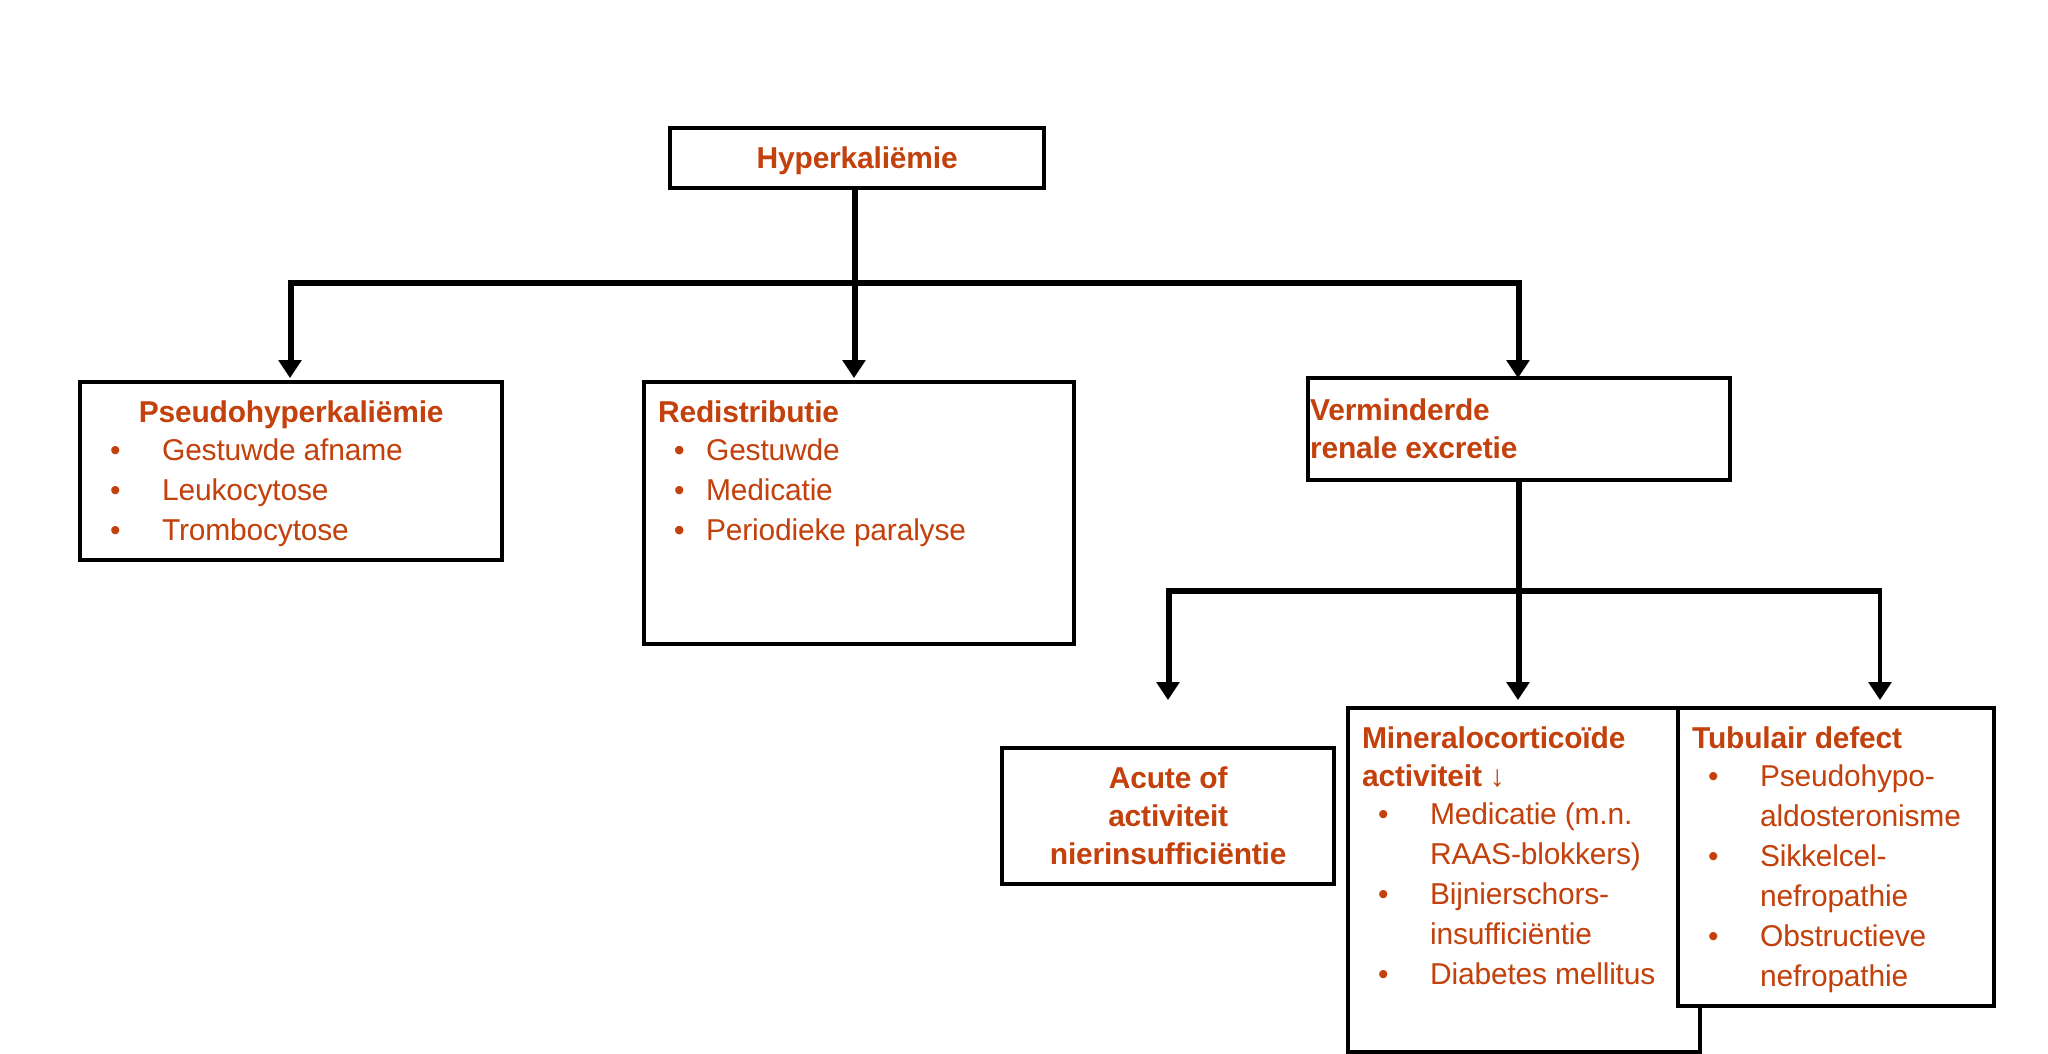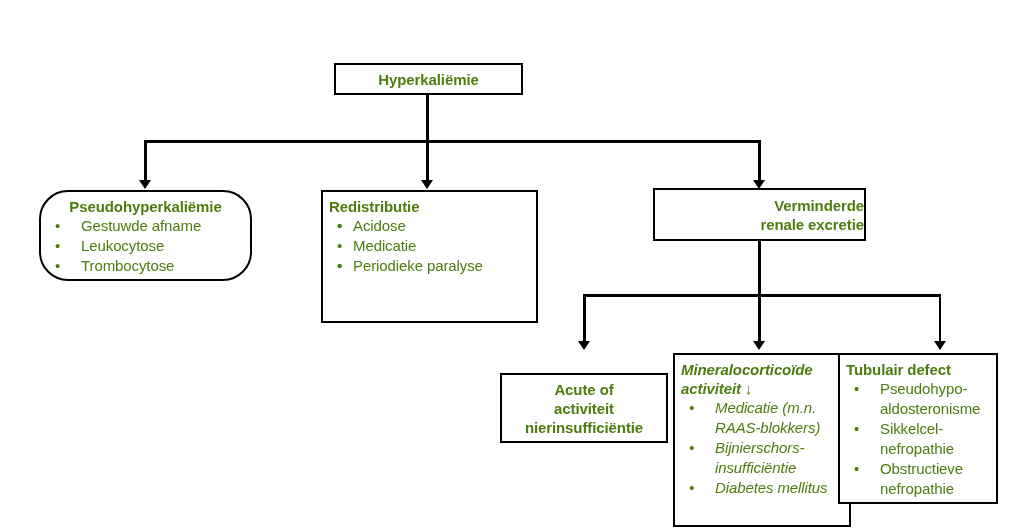--- a/index.html
+++ b/index.html
@@ -20,7 +20,7 @@
     box-sizing: border-box;
     border: 2.5px solid #000000;
     background: #ffffff;
-    color: #4d7c0f;
+    color: #c2410c;
   }
   .node .title {
     font-weight: bold;

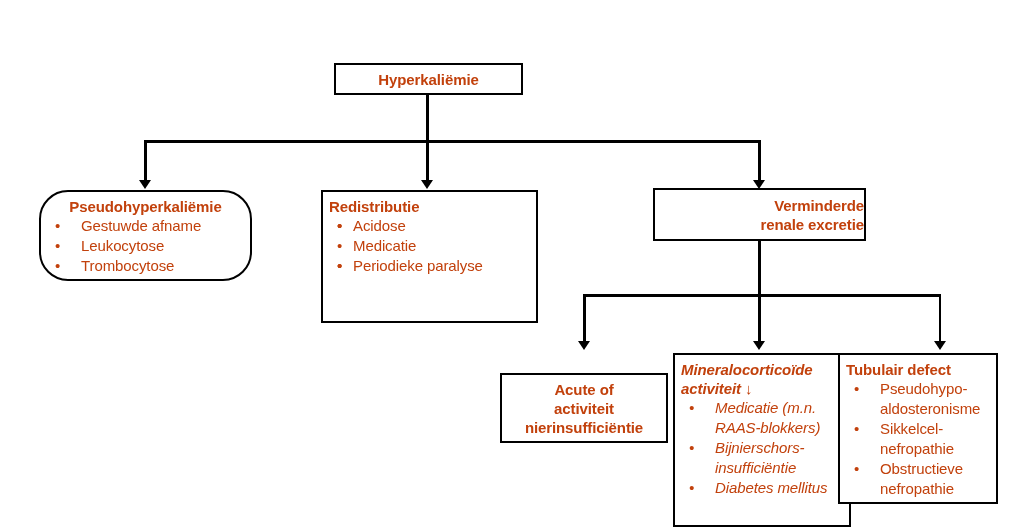--- a/index.html
+++ b/index.html
@@ -100,7 +100,7 @@
     <div class="title title-center">Hyperkaliëmie</div>
   </div>
 
-  <div class="node" style="left:39px; top:190px; width:213px; height:91px; padding:5px 6px 5px 6px;border-radius:29px;">
+  <div class="node" style="left:39px; top:190px; width:213px; height:91px; padding:5px 6px 5px 6px;">
     <div class="title title-center">Pseudohyperkaliëmie</div>
     <ul class="bullets">
       <li>

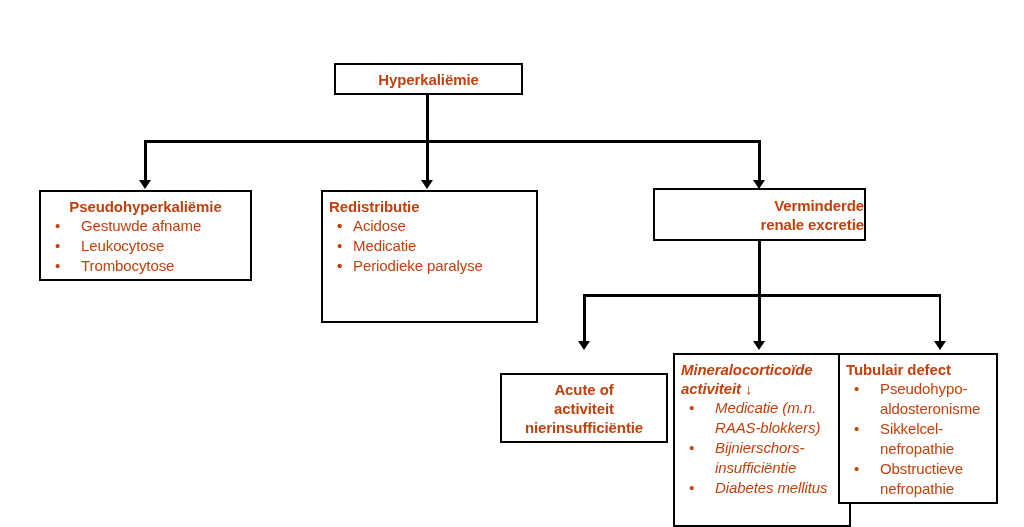--- a/index.html
+++ b/index.html
@@ -142,7 +142,7 @@
     </ul>
   </div>
 
-  <div class="node" style="left:653px; top:188px; width:213px; height:53px; display:flex; flex-direction:column; align-items:flex-end; justify-content:center;">
+  <div class="node" style="left:653px; top:188px; width:213px; height:53px; display:flex; flex-direction:column; align-items:flex-start; justify-content:center;">
     <div class="title title-center">Verminderde</div>
     <div class="title title-center">renale excretie</div>
   </div>

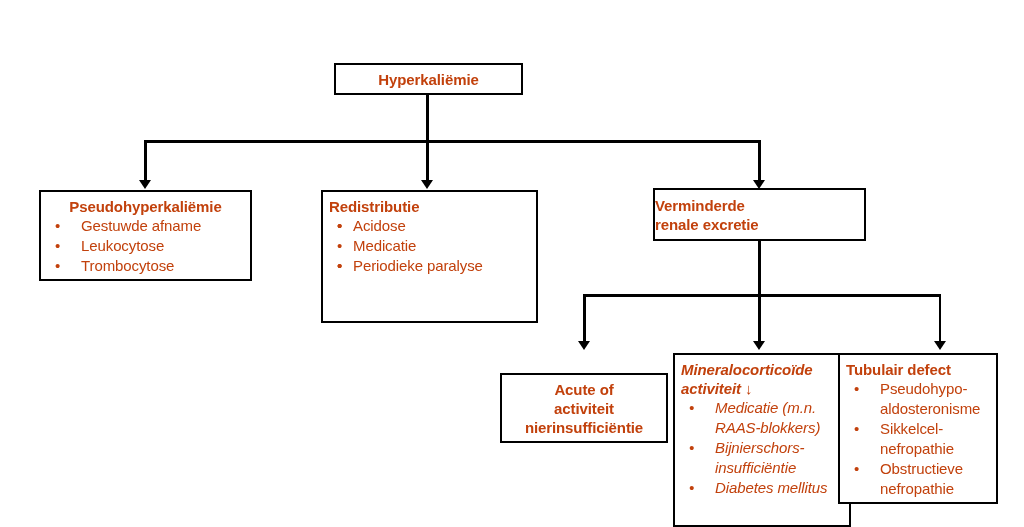--- a/index.html
+++ b/index.html
@@ -126,7 +126,7 @@
       </li>
       <li style="padding-left:24px;">
         <span class="bullet-dot">•</span>
-        <span class="bullet-text">Acidose</span>
+        <span class="bullet-text">Gestuwde</span>
       </li>
       <li style="padding-left:24px;">
         <span class="bullet-dot">•</span>

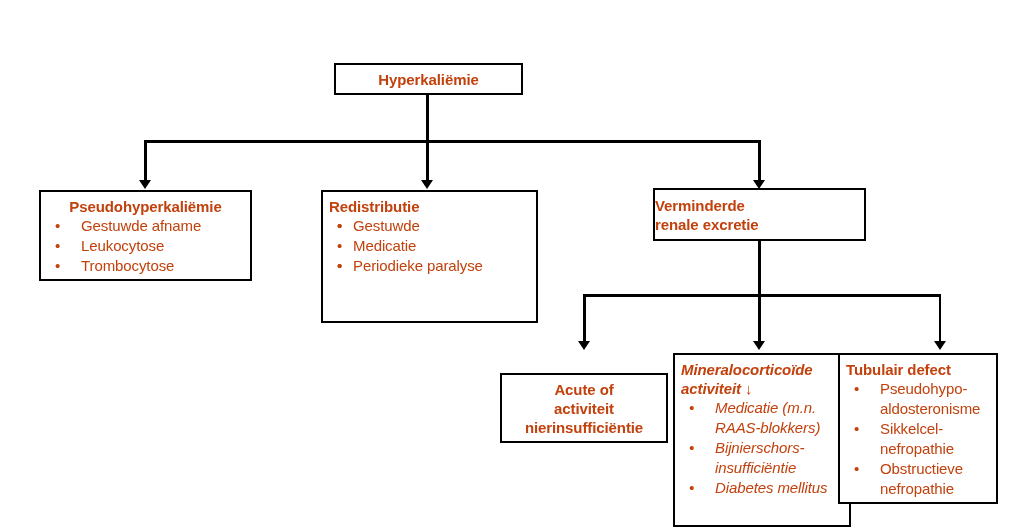--- a/index.html
+++ b/index.html
@@ -153,7 +153,7 @@
     <div class="title title-center">nierinsufficiëntie</div>
   </div>
 
-  <div class="node" style="left:673px; top:353px; width:178px; height:174px; padding:5px 6px 5px 6px;font-style:italic;">
+  <div class="node" style="left:673px; top:353px; width:178px; height:174px; padding:5px 6px 5px 6px;">
     <div class="title title-left">Mineralocorticoïde</div>
     <div class="title title-left">activiteit ↓</div>
     <ul class="bullets">

